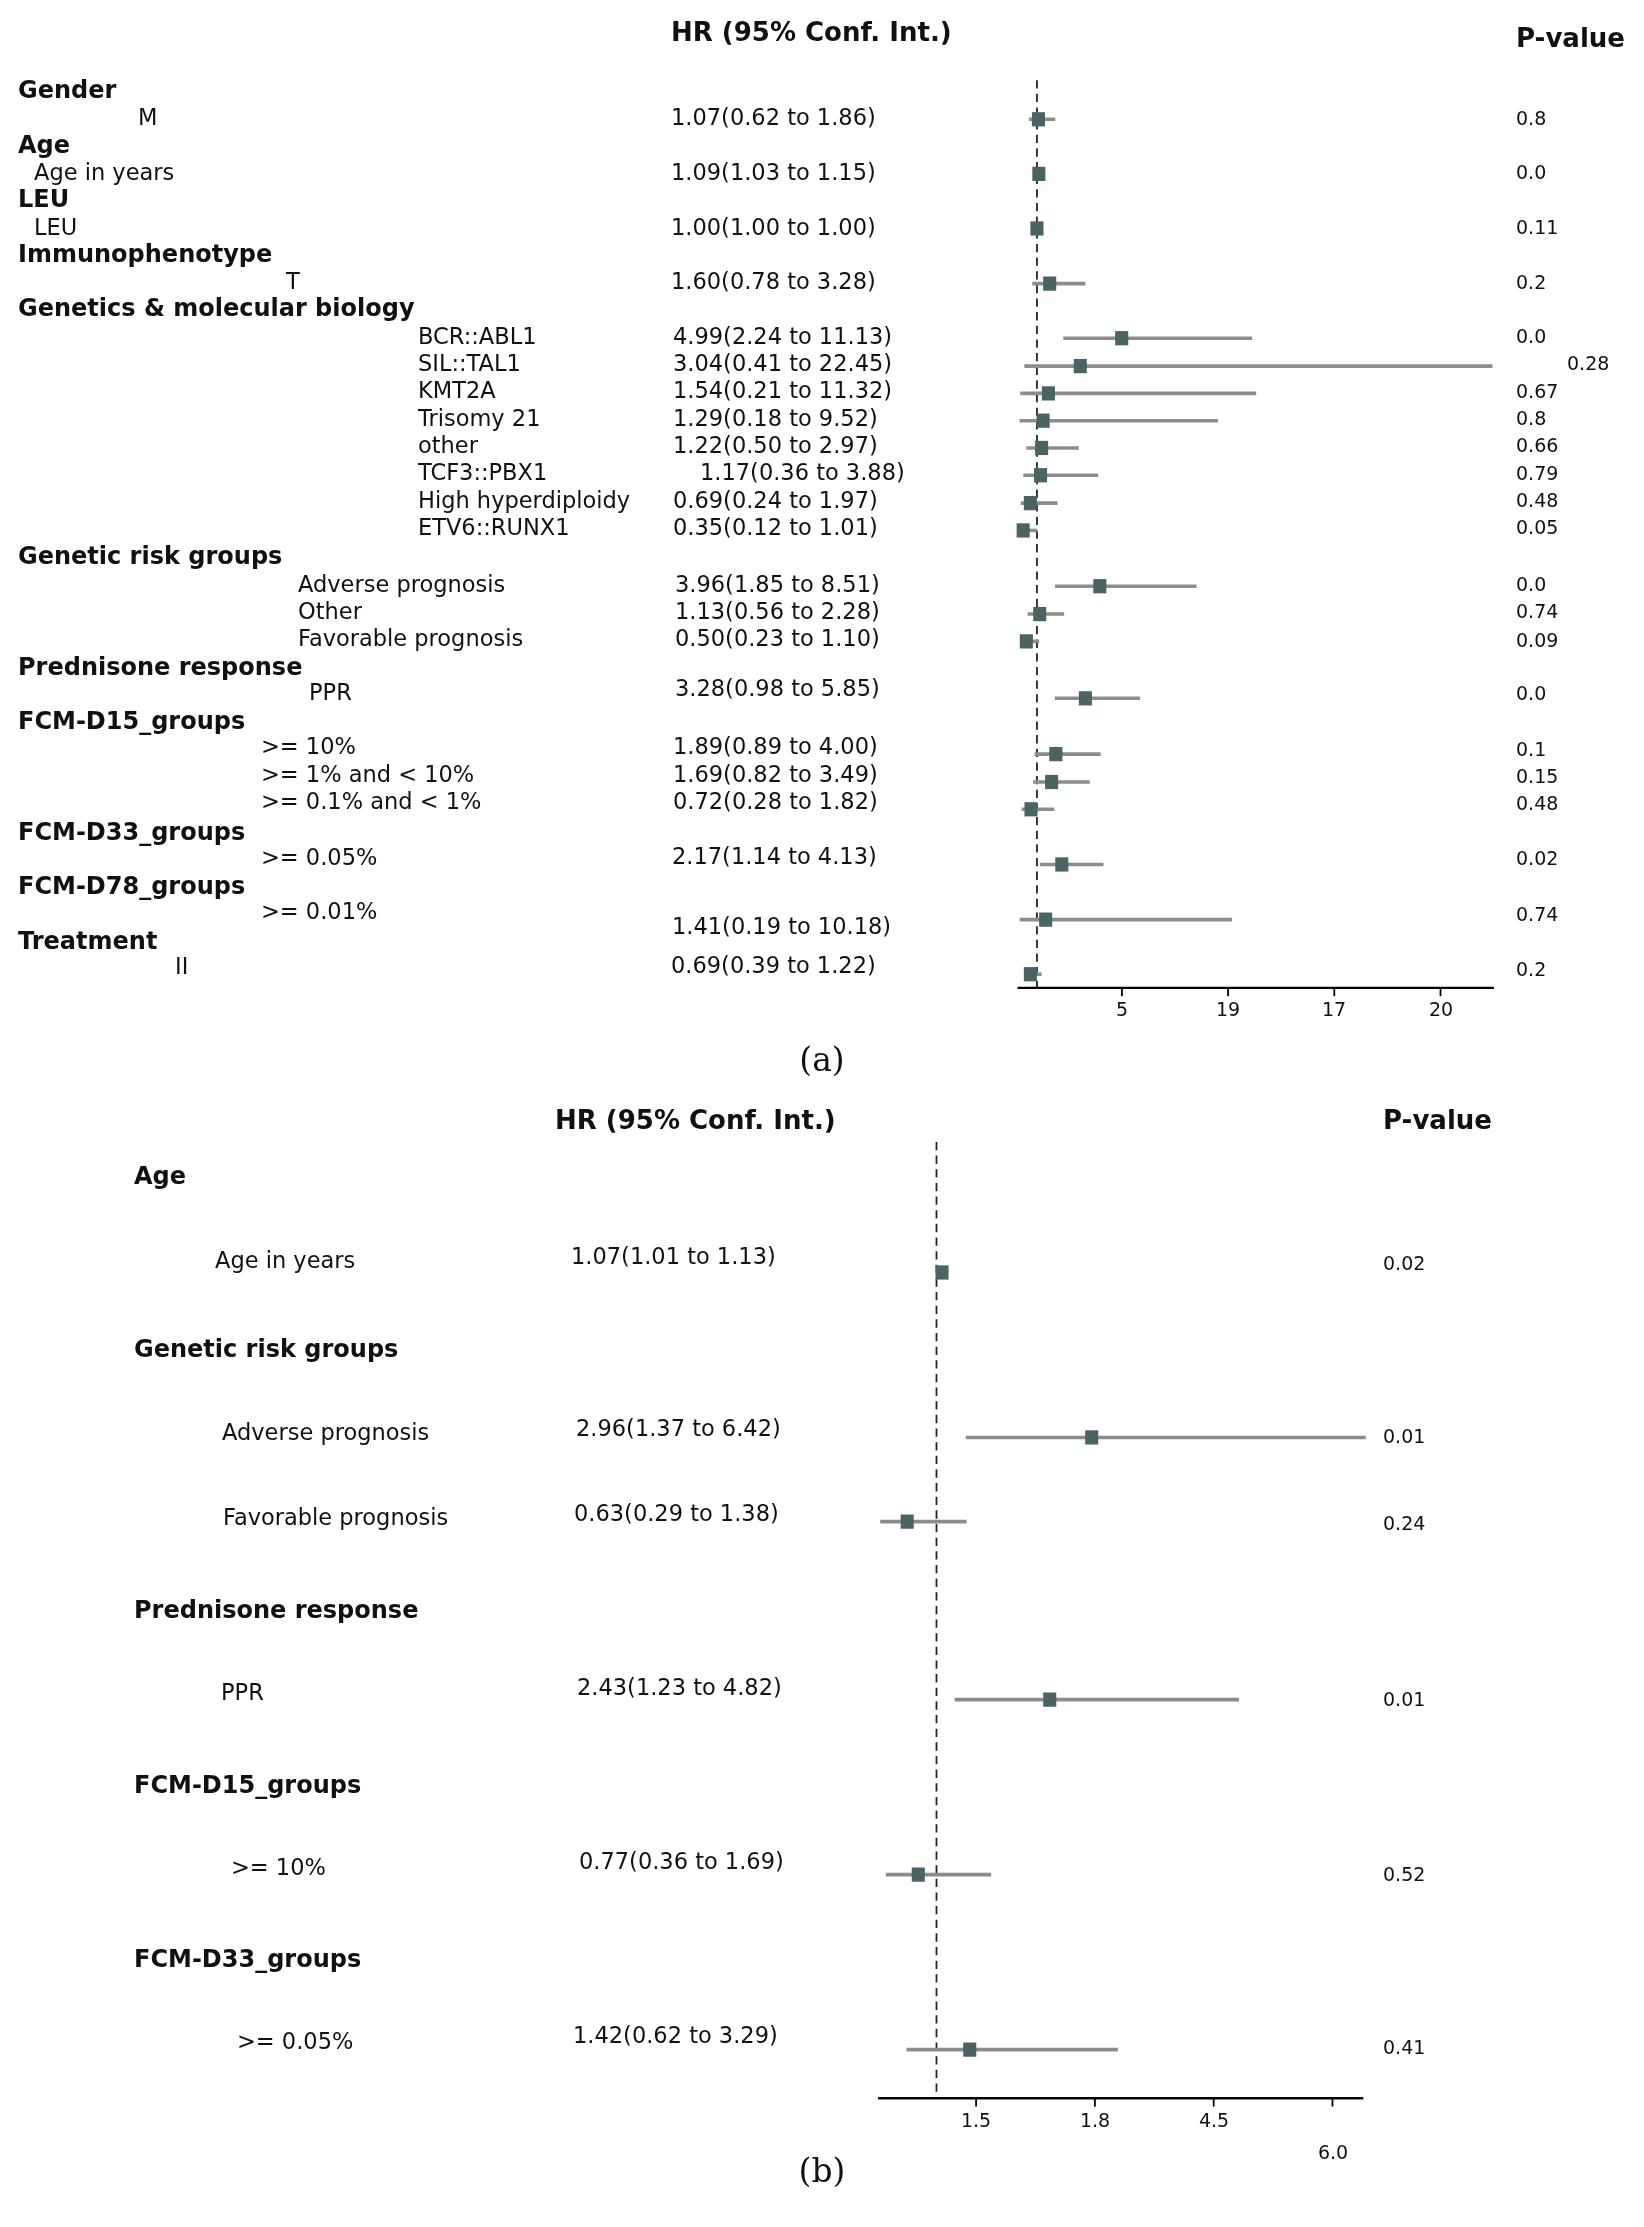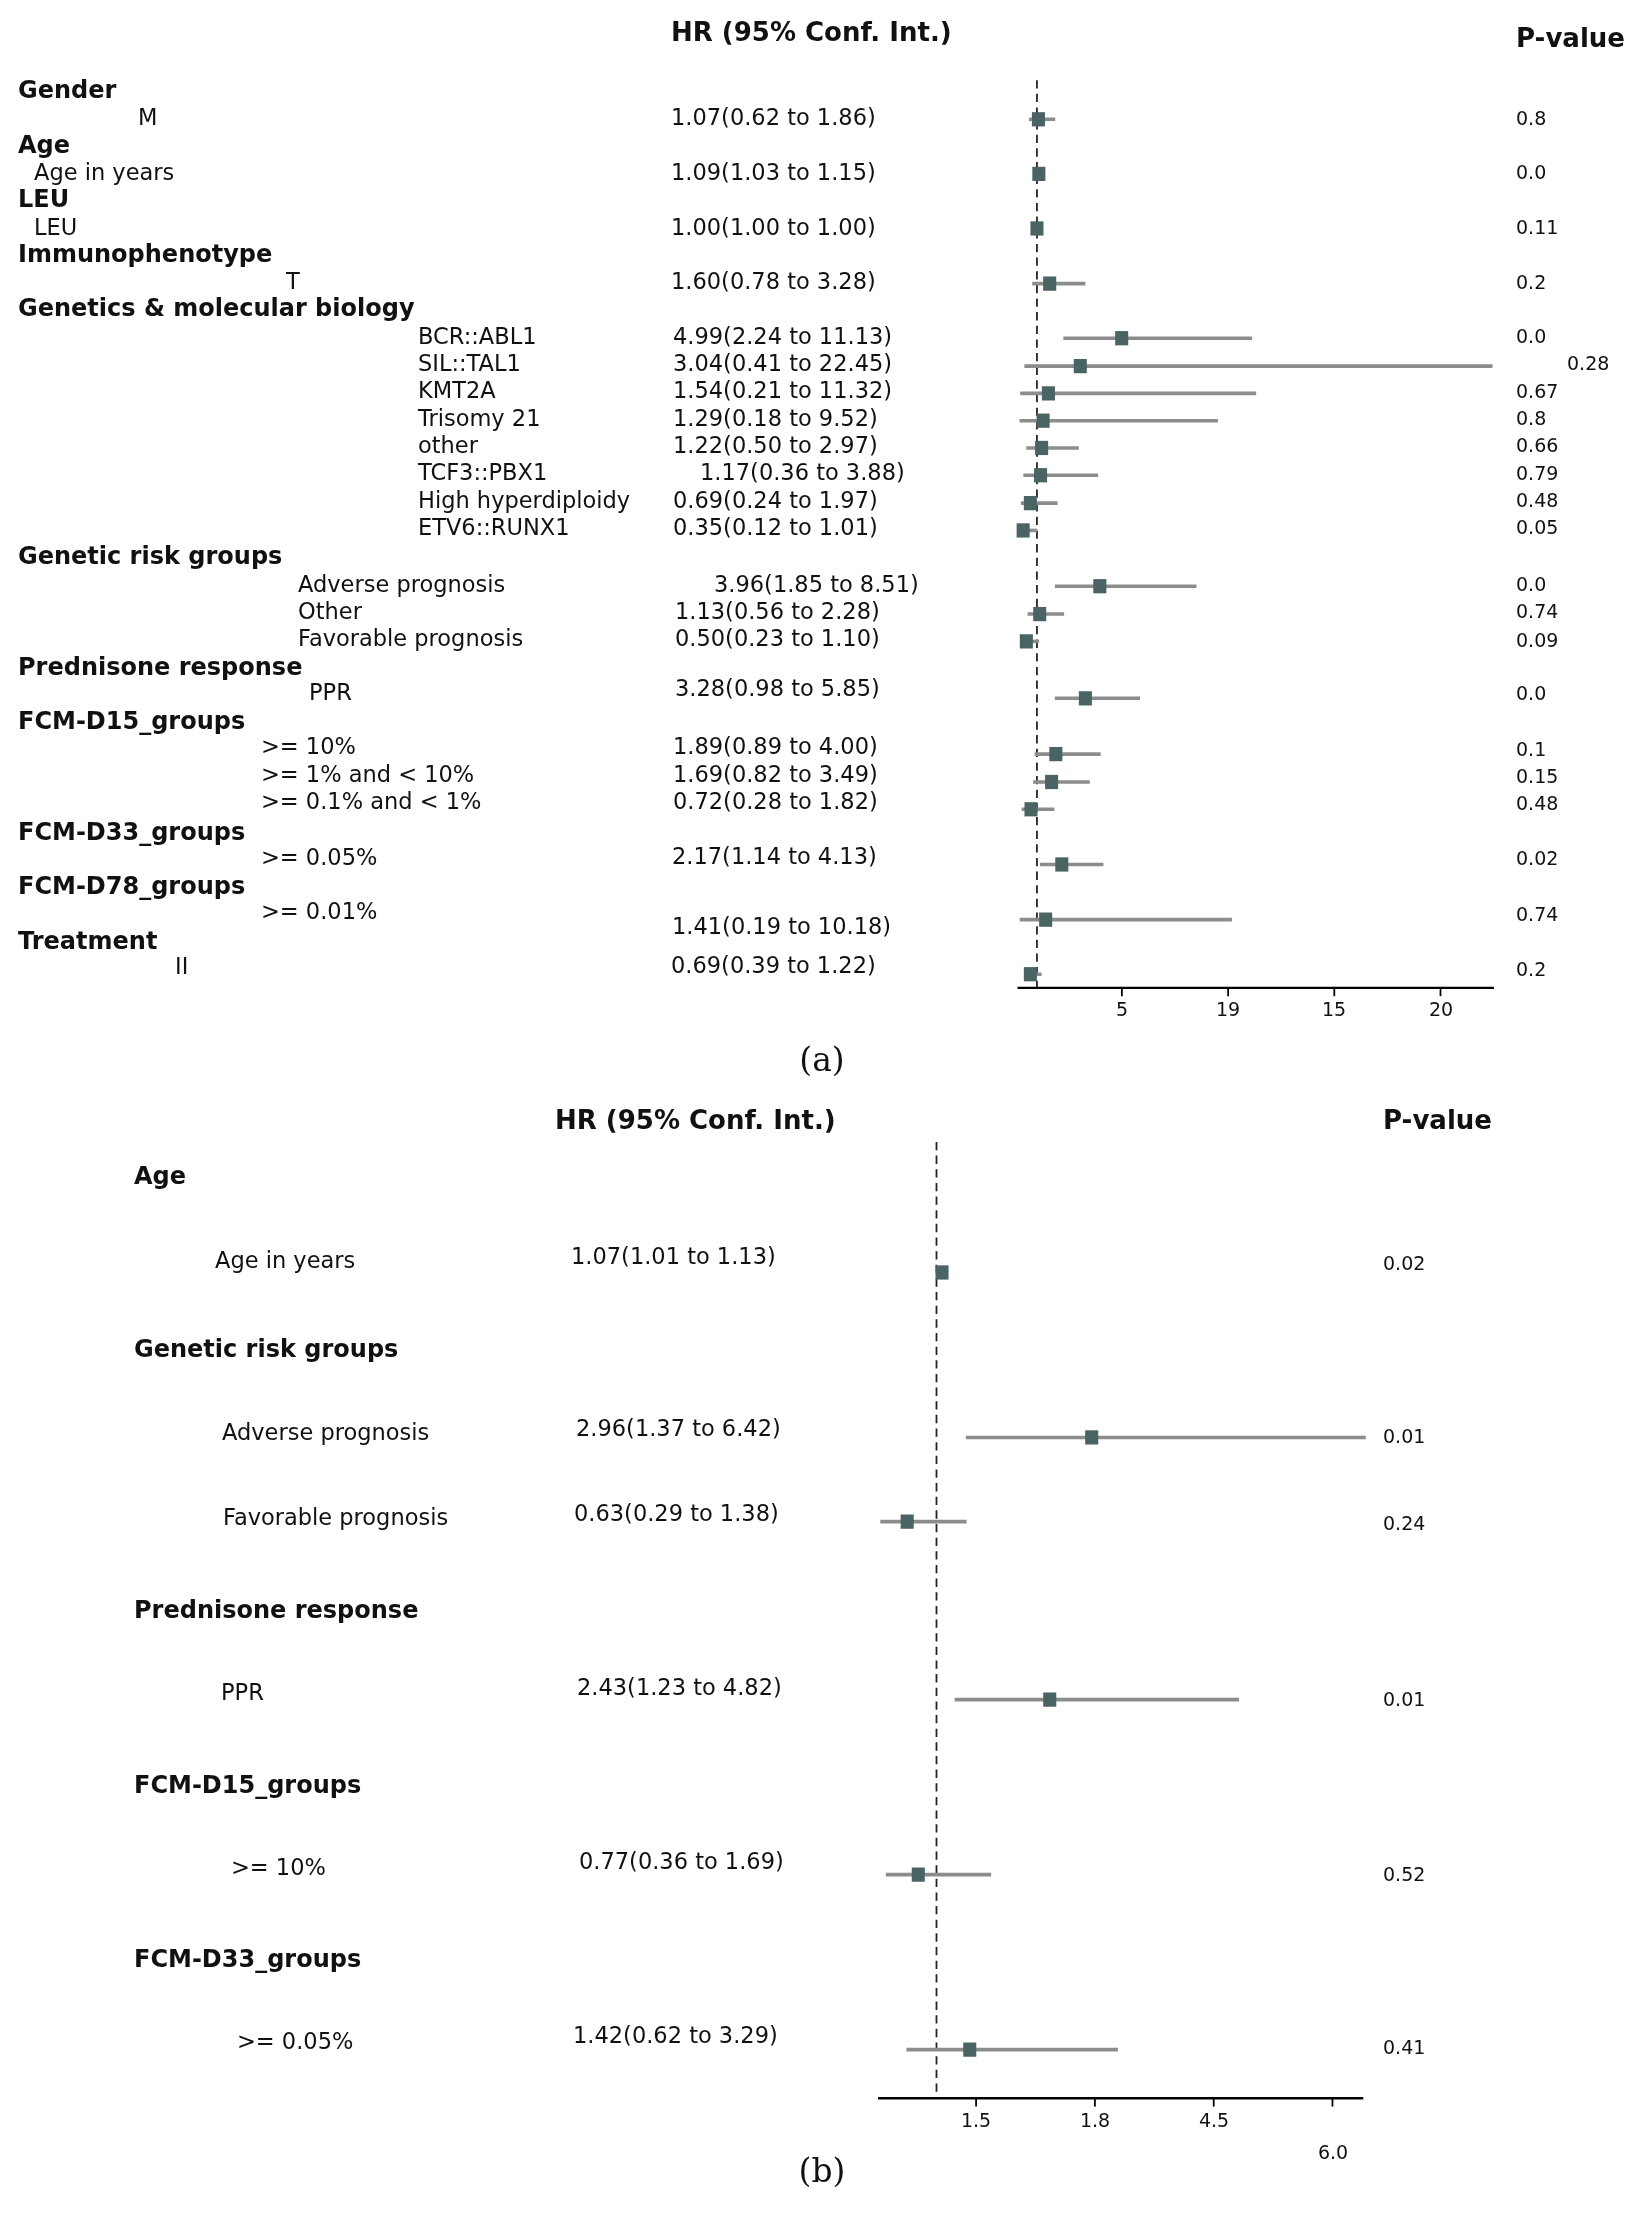--- a/index.html
+++ b/index.html
@@ -69,7 +69,7 @@
   <div class="abs hr" style="left:673px; top:459px;margin-left:27px;">1.17(0.36 to  3.88)</div>
   <div class="abs hr" style="left:673px; top:487px;">0.69(0.24 to  1.97)</div>
   <div class="abs hr" style="left:673px; top:514px;">0.35(0.12 to  1.01)</div>
-  <div class="abs hr" style="left:714px; top:571px;">3.96(1.85 to  8.51)</div>
+  <div class="abs hr" style="left:675px; top:571px;">3.96(1.85 to  8.51)</div>
   <div class="abs hr" style="left:675px; top:598px;">1.13(0.56 to  2.28)</div>
   <div class="abs hr" style="left:675px; top:625px;">0.50(0.23 to  1.10)</div>
   <div class="abs hr" style="left:675px; top:675px;">3.28(0.98 to  5.85)</div>

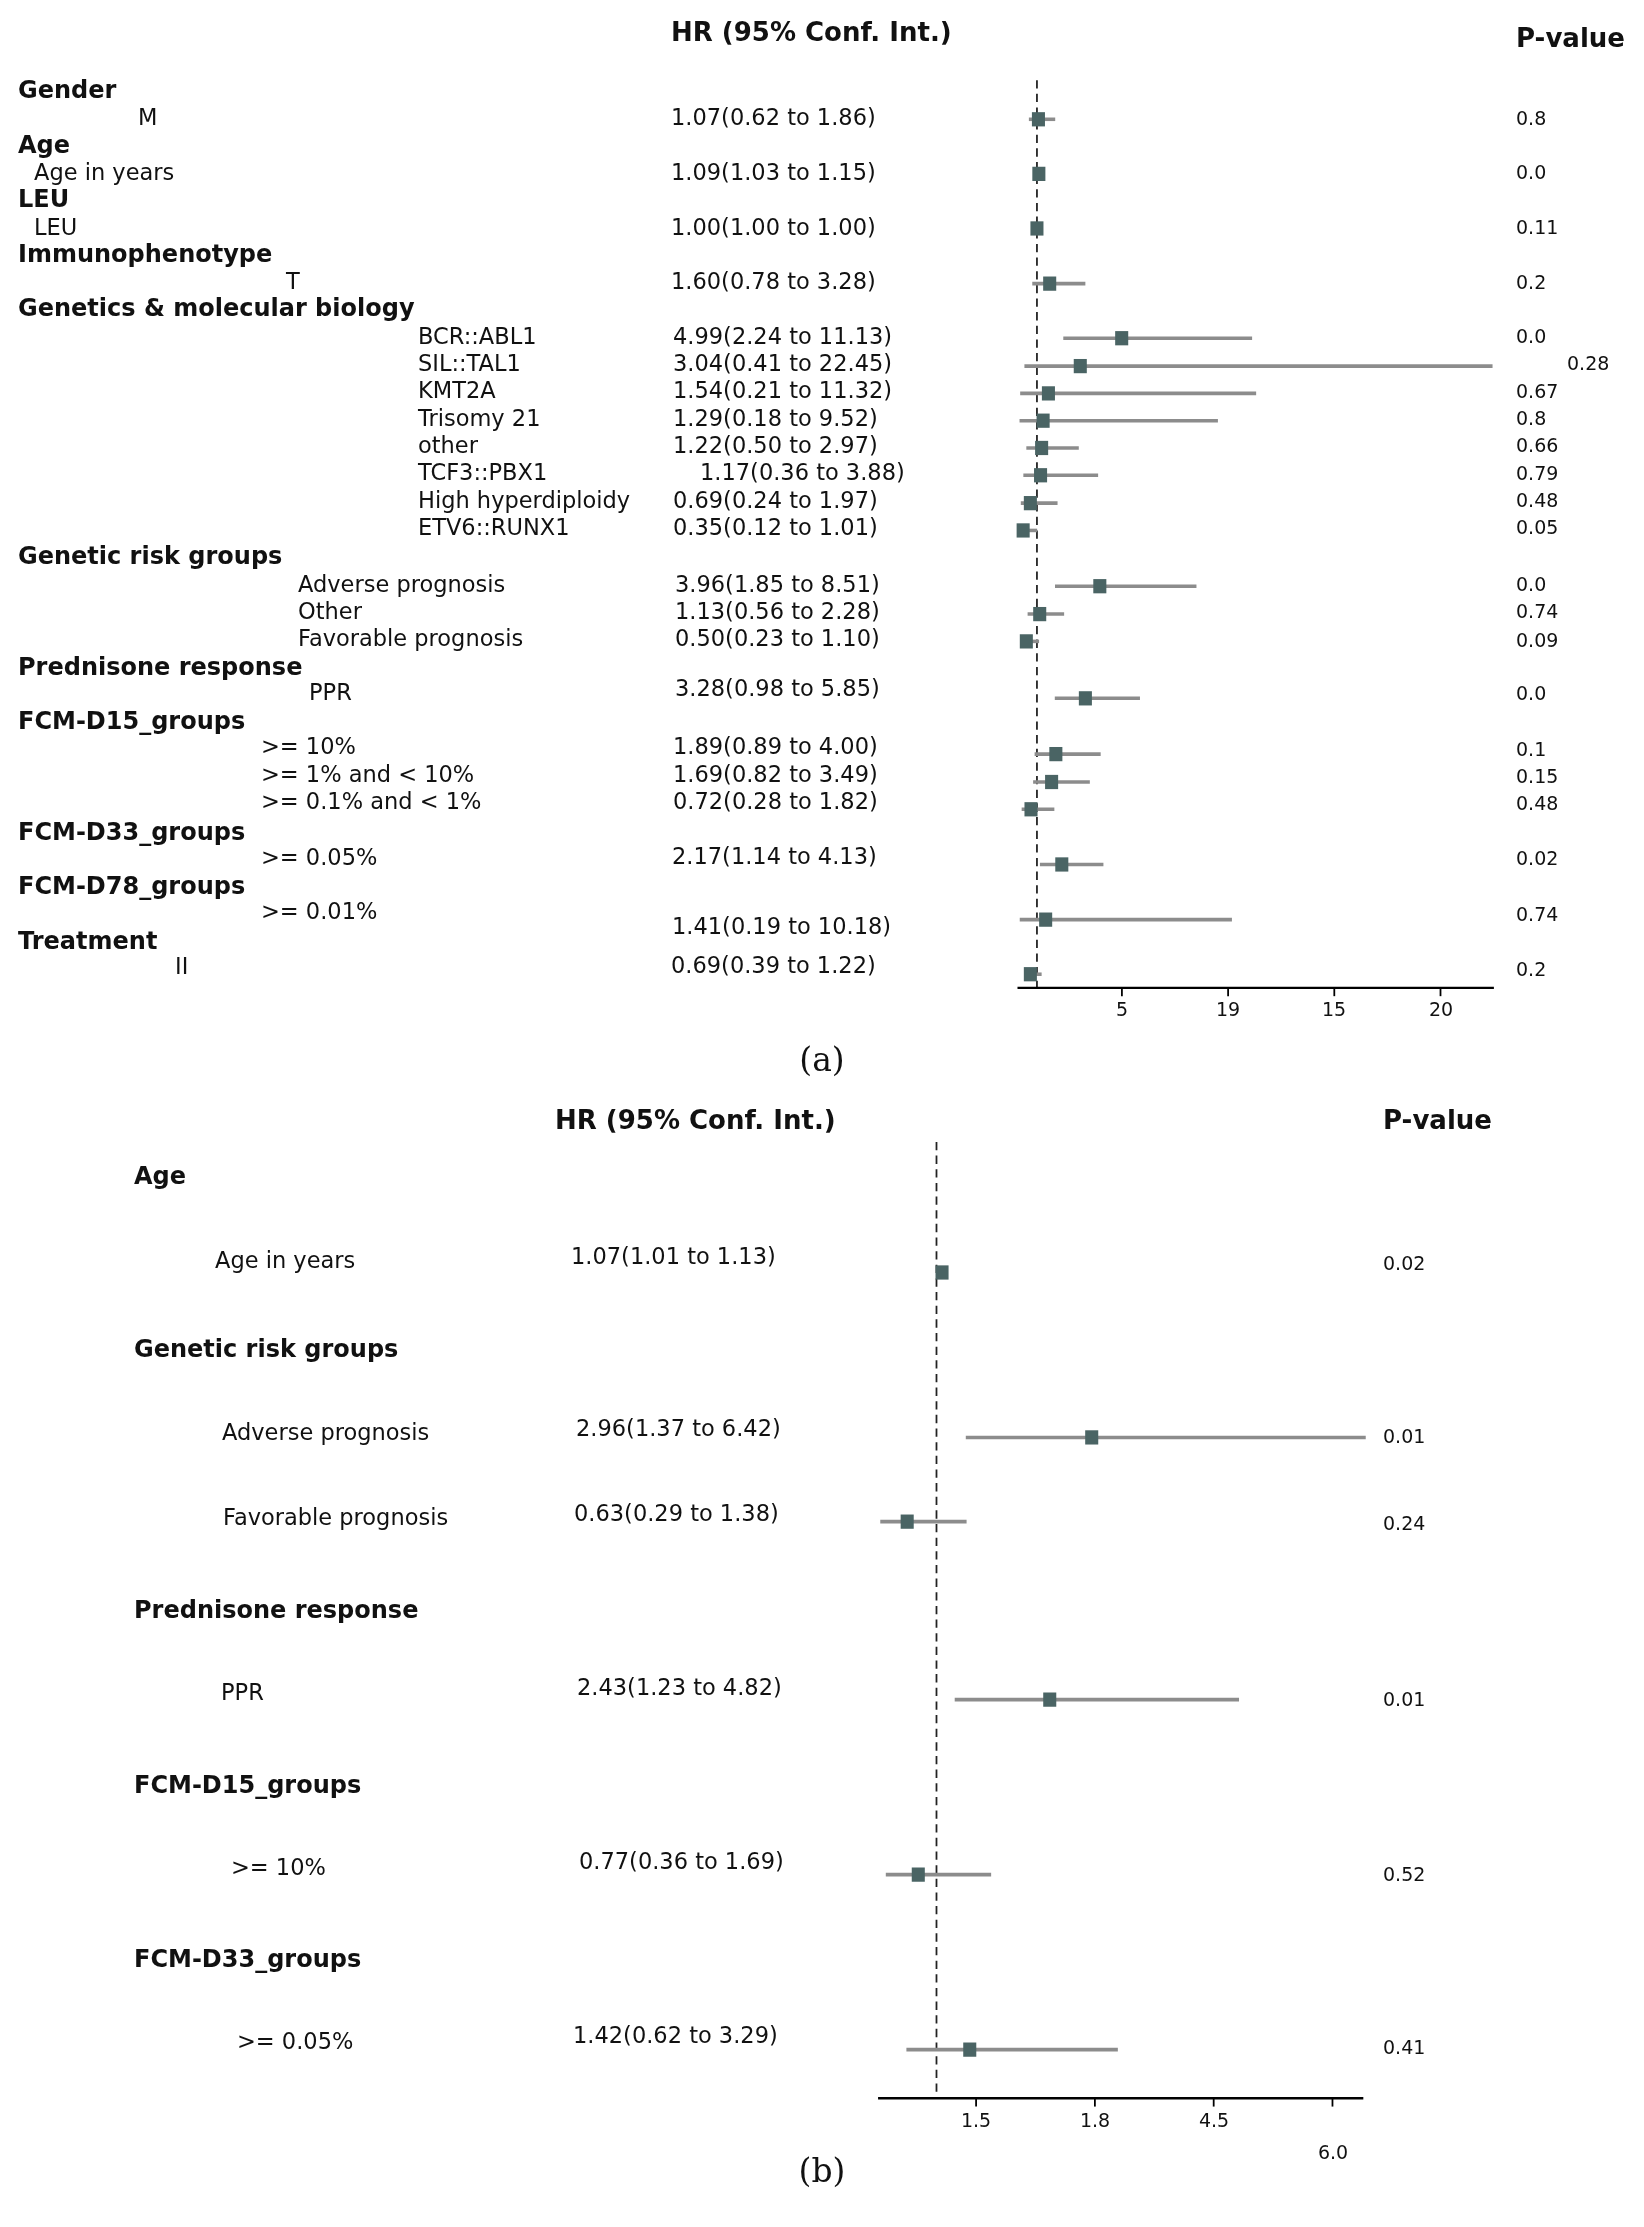--- a/index.html
+++ b/index.html
@@ -202,7 +202,7 @@
 
   <div class="abs tick-label" style="left:1122px; top:998px;">5</div>
   <div class="abs tick-label" style="left:1228px; top:998px;">19</div>
-  <div class="abs tick-label" style="left:1334px; top:998px;">15</div>
+  <div class="abs tick-label" style="left:1334px; top:998px;">17</div>
   <div class="abs tick-label" style="left:1441px; top:998px;">20</div>
 
   <div class="abs caption" style="left:822px; top:1040px;">(a)</div>

